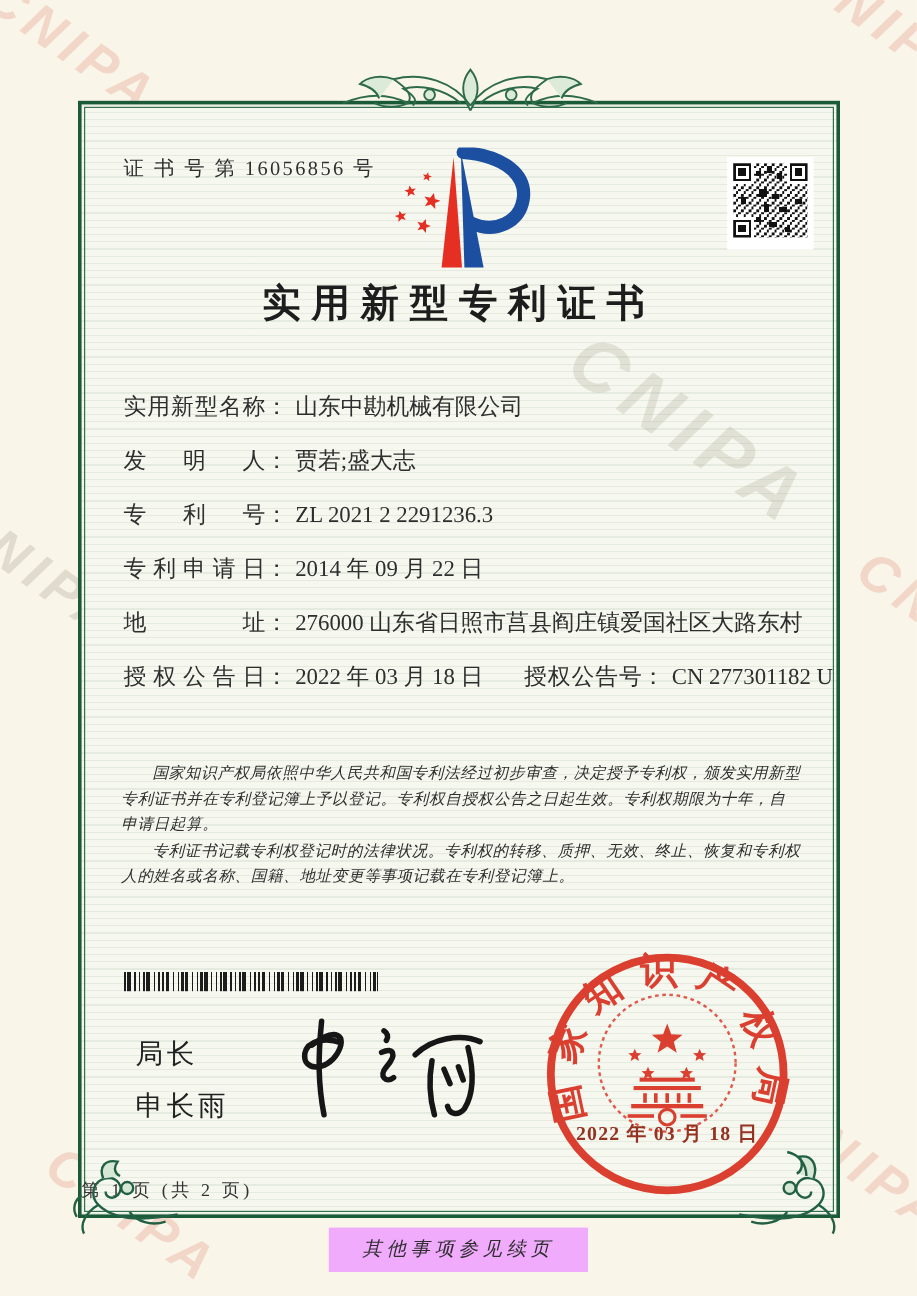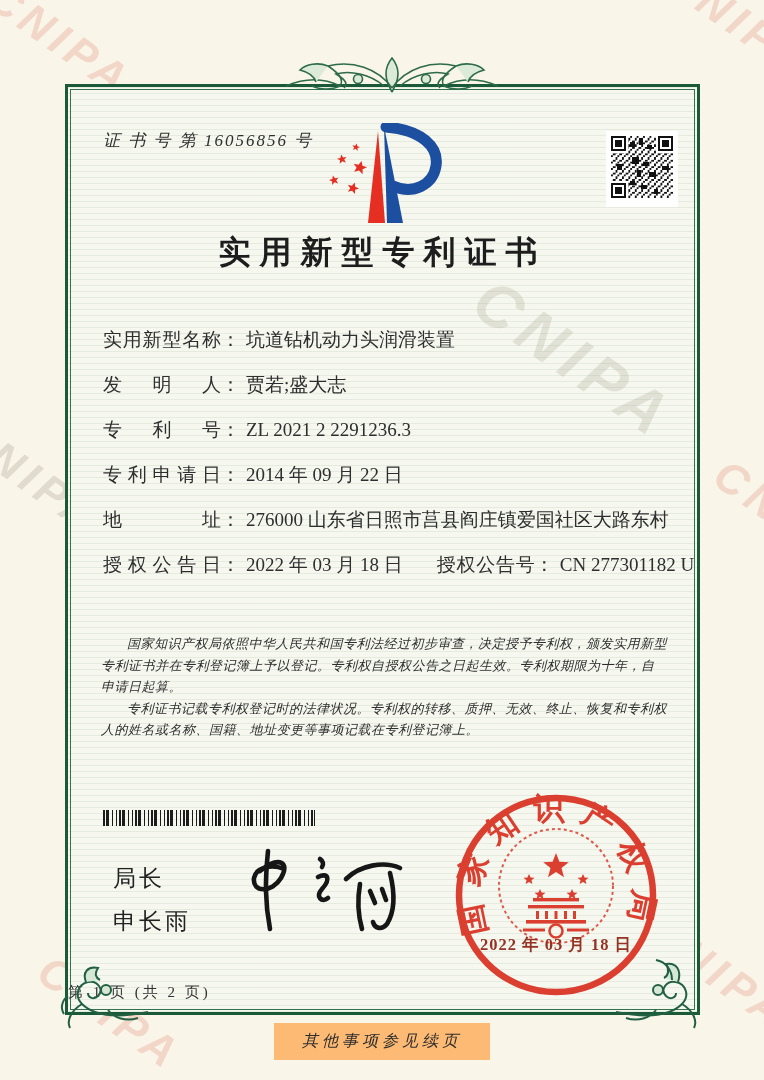--- a/index.html
+++ b/index.html
@@ -37,7 +37,7 @@
   
   .cert-no{
     position:absolute;left:35px;top:42px;
-    font-size:17px;letter-spacing:2px;color:#2f2f2f;font-style:italic;
+    font-size:17px;letter-spacing:2px;color:#2f2f2f;
   }
   .logo{position:absolute;left:258px;top:36px;}
   .qr{position:absolute;left:538px;top:44px;background:#fff;padding:5px;}

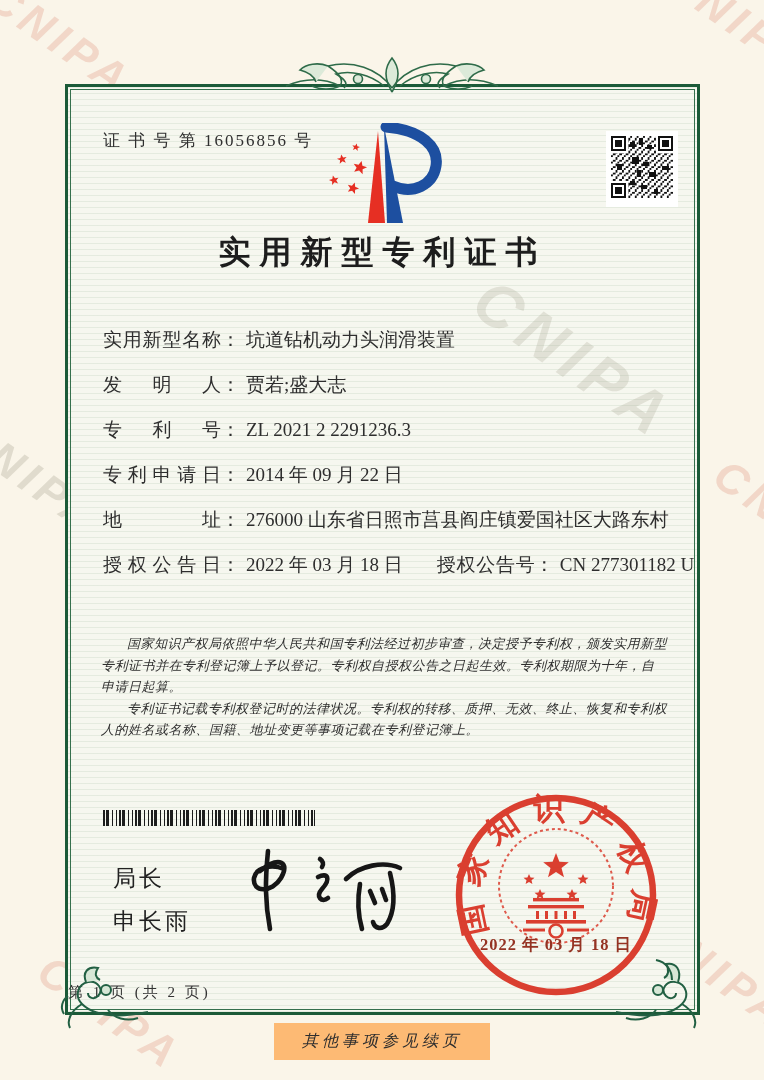--- a/index.html
+++ b/index.html
@@ -168,7 +168,7 @@
 
   <div class="fields">
     <div class="frow">
-      <span class="flabel">实用新型名称</span><span class="colon">：</span><span>坑道钻机动力头润滑装置</span>
+      <span class="flabel">实用新型名称</span><span class="colon">：</span><span>山东中勘机械有限公司</span>
     </div>
     <div class="frow">
       <span class="flabel">发明人</span><span class="colon">：</span><span>贾若;盛大志</span>

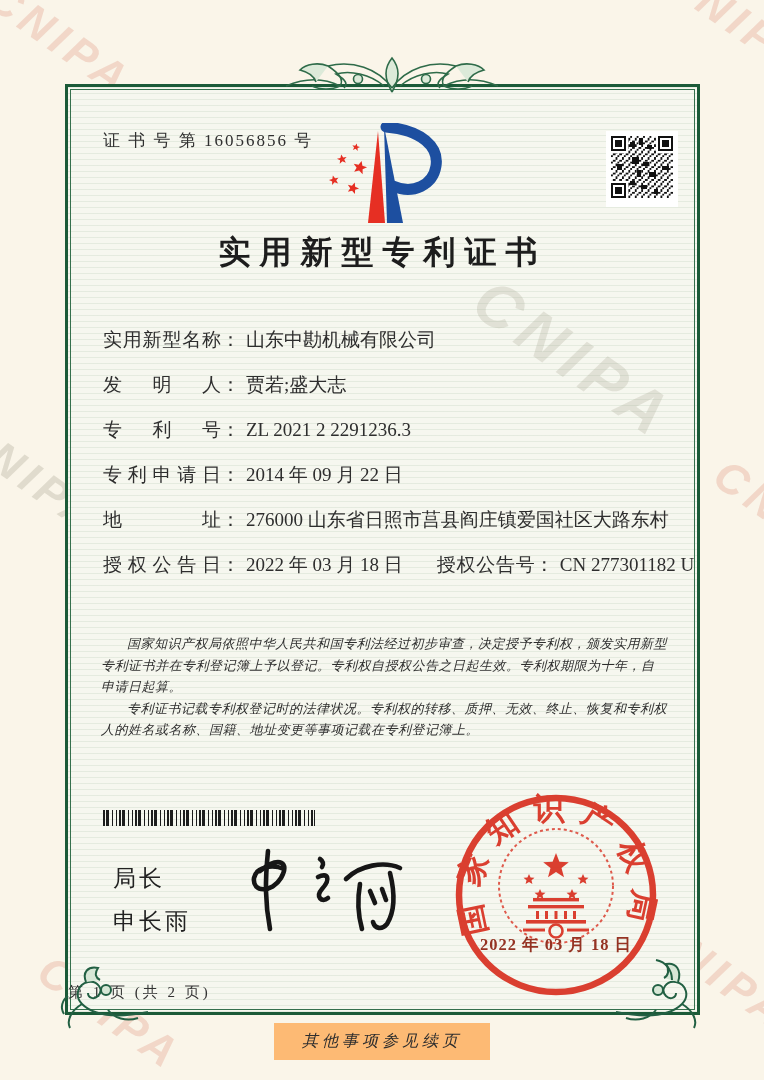--- a/index.html
+++ b/index.html
@@ -84,7 +84,7 @@
   }
   .footer-note{
     position:absolute;left:50%;top:1023px;transform:translateX(-50%);
-    background:#fdba74;padding:8px 28px;font-size:16px;letter-spacing:4px;
+    background:#f0abfc;padding:8px 28px;font-size:16px;letter-spacing:4px;
     font-style:italic;color:#2e2e2e;white-space:nowrap;
   }
   .ornament{position:absolute;pointer-events:none;}

